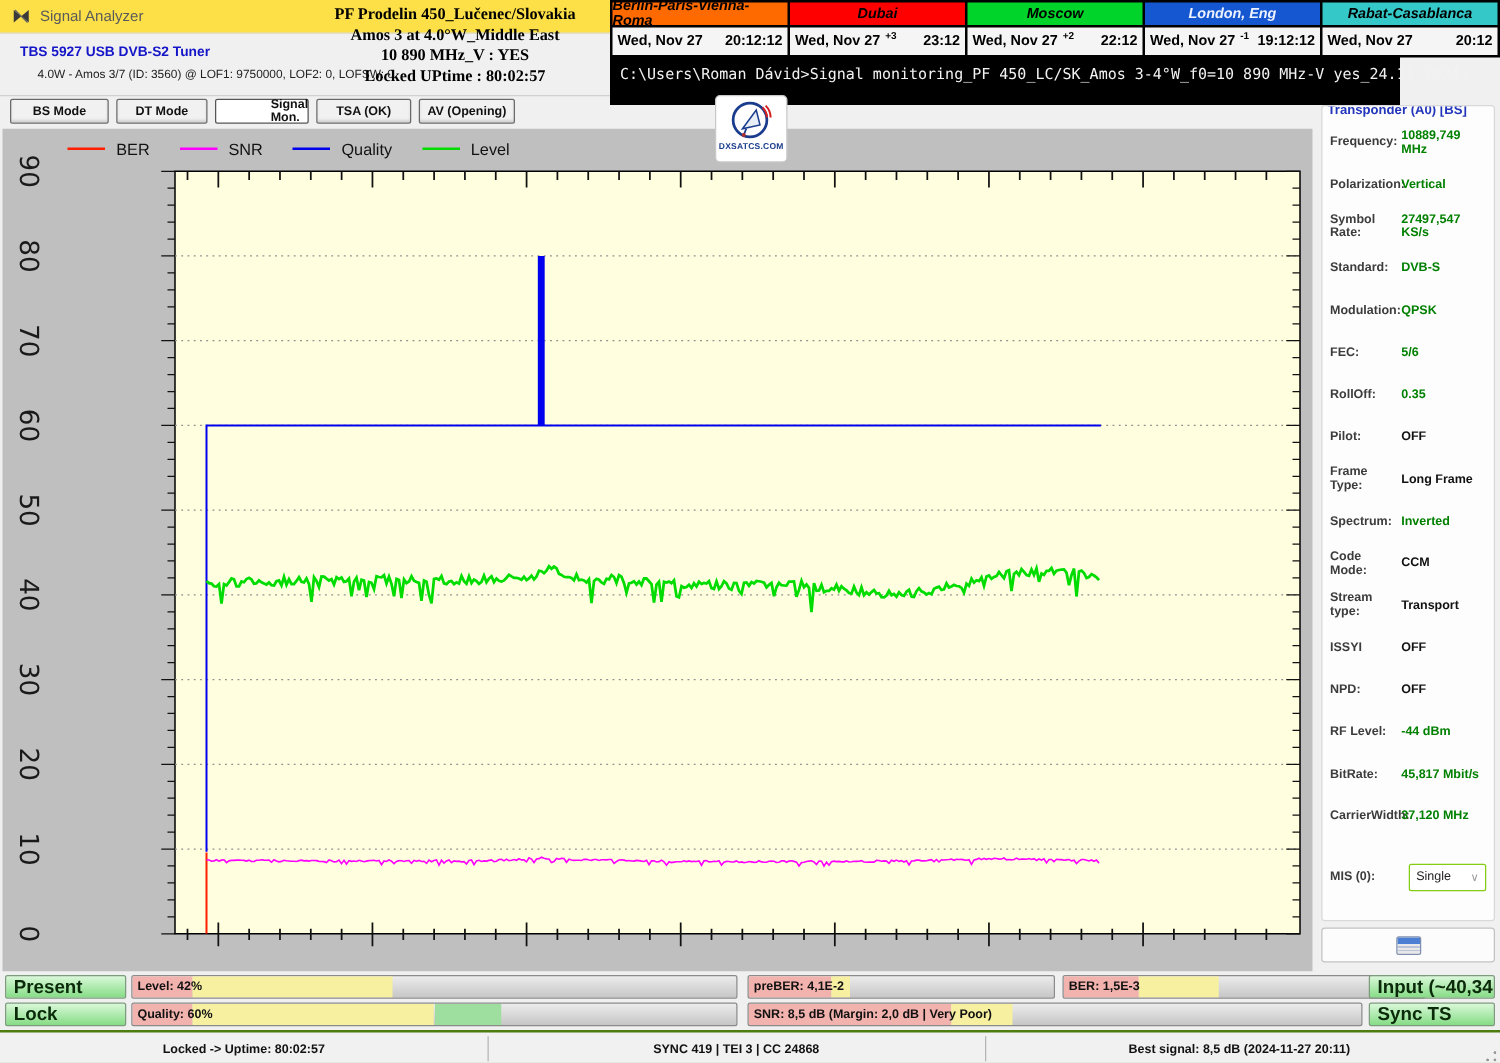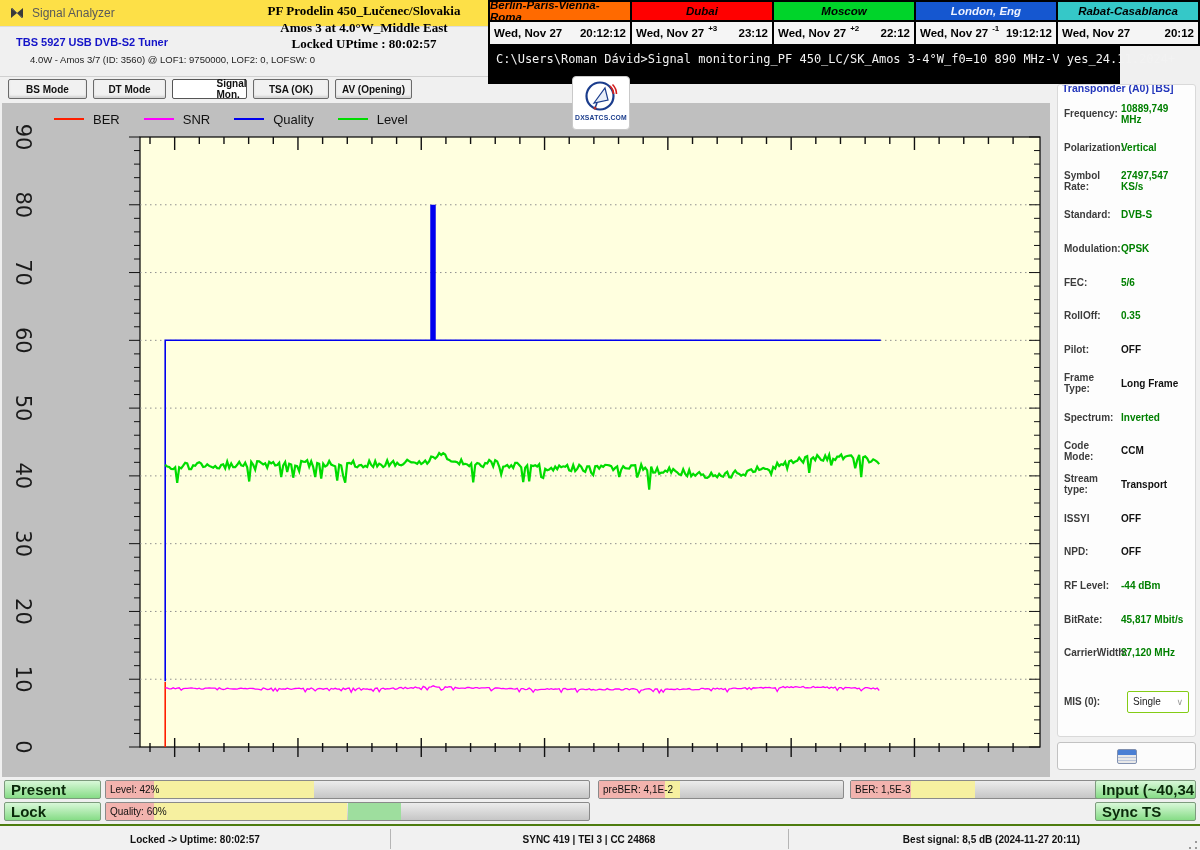--- a/index.html
+++ b/index.html
@@ -100,6 +100,7 @@
   <div class="serif-header">
     <div>PF Prodelin 450_Lučenec/Slovakia</div>
     <div>Amos 3 at 4.0°W_Middle East</div>
+    <div>10 890 MHz_V : YES</div>
     <div>Locked UPtime : 80:02:57</div>
   </div>
   <div class="toprow-divider"></div>

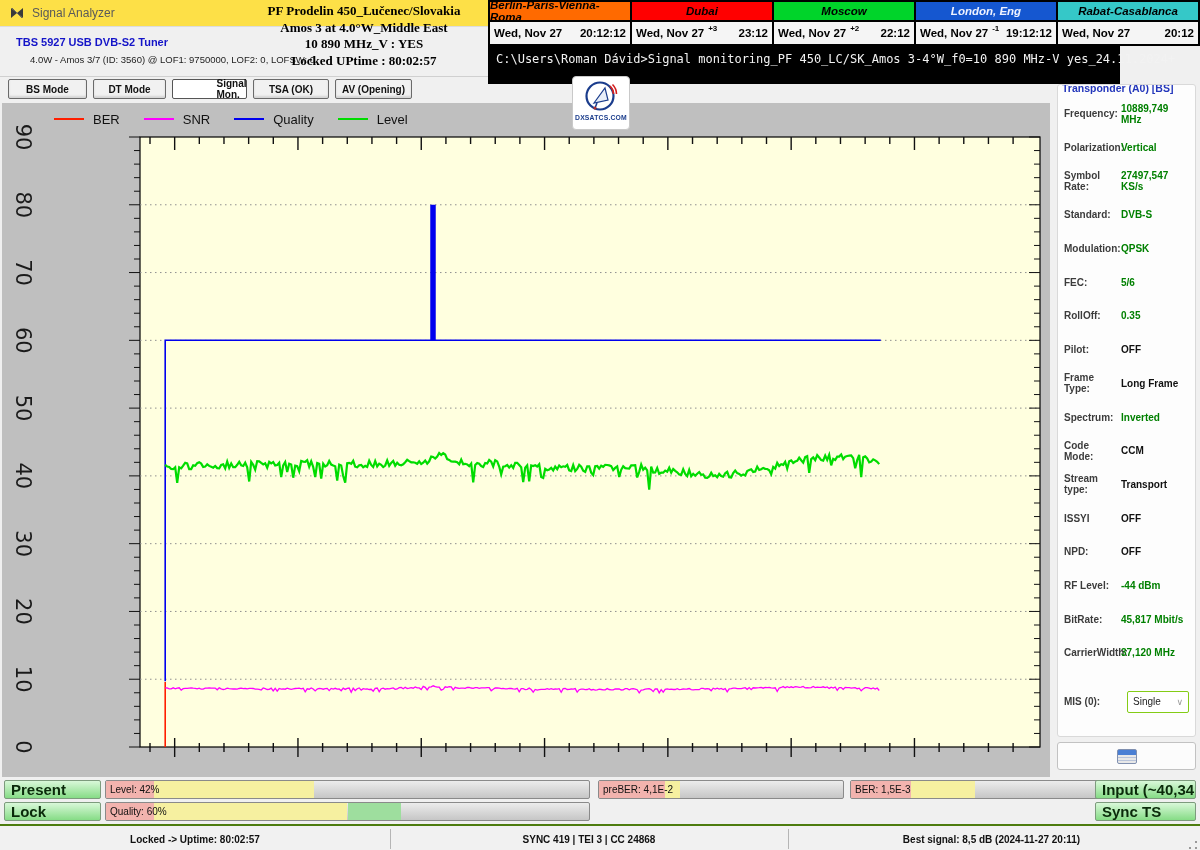--- a/index.html
+++ b/index.html
@@ -71,7 +71,7 @@
         background:linear-gradient(#ececec,#c6c6c6);overflow:hidden;}
   .pbar .seg{position:absolute;top:0;bottom:0;}
   .pbar .lbl{position:absolute;left:4px;top:0;height:100%;display:flex;align-items:center;font-size:10px;
-             font-weight:normal;color:#111;z-index:2;white-space:nowrap;}
+             font-weight:bold;color:#111;z-index:2;white-space:nowrap;}
   
   .statusbar{position:absolute;left:0;top:824px;width:1200px;height:26px;background:#f1f1f1;border-top:2px solid #4d7c0f;}
   .sb-sec{position:absolute;top:0;height:100%;display:flex;align-items:center;justify-content:center;

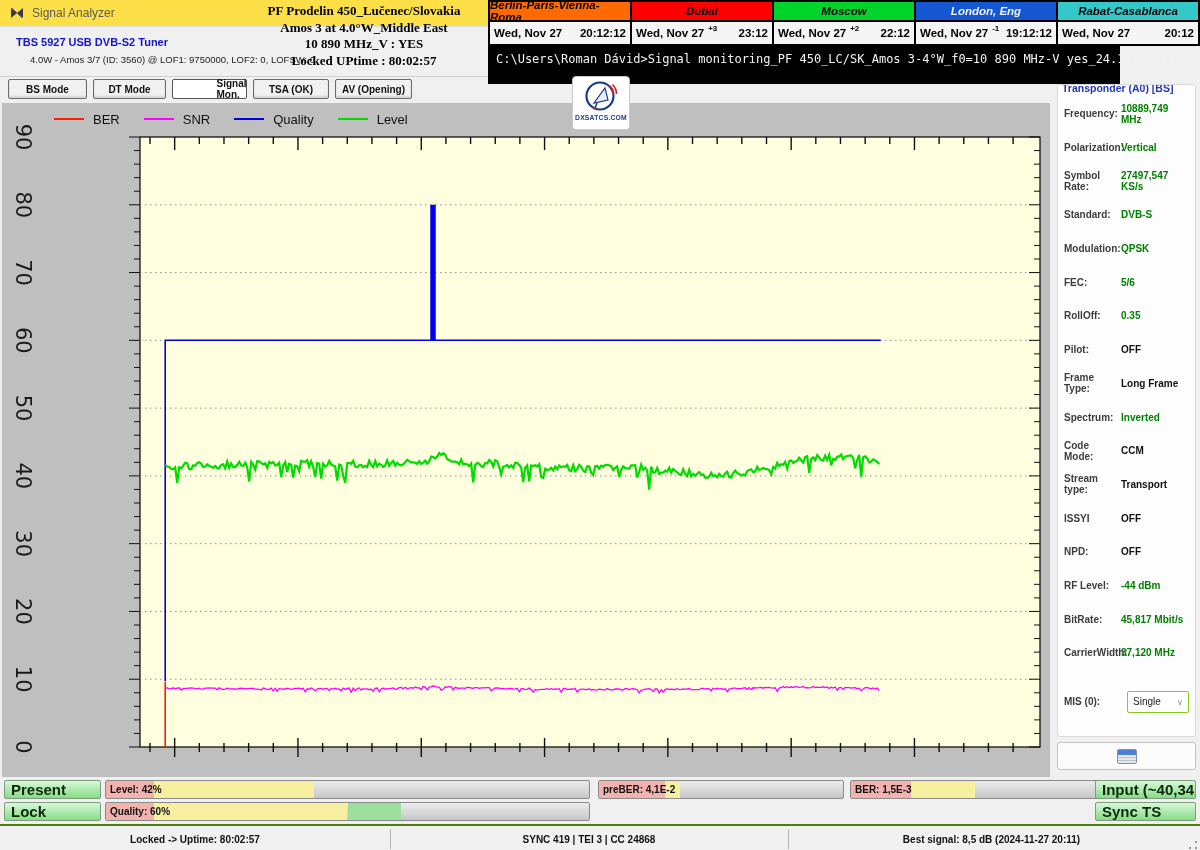--- a/index.html
+++ b/index.html
@@ -498,6 +498,11 @@
         <div class="seg" style="left: 50%; width: 11%; background: rgb(158, 222, 158);"></div>
         <div class="lbl">Quality: 60%</div>
       </div>
+    <div class="pbar" style="left:598px;width:492px">
+        <div class="seg" style="left: 0%; width: 33%; background: rgb(242, 179, 174);"></div>
+        <div class="seg" style="left: 33%; width: 10%; background: rgb(246, 240, 160);"></div>
+        <div class="lbl">SNR: 8,5 dB (Margin: 2,0 dB | Very Poor)</div>
+      </div>
     <div class="badge" style="left:1095px;width:101px">
       <span>Sync TS</span>
       </div>

